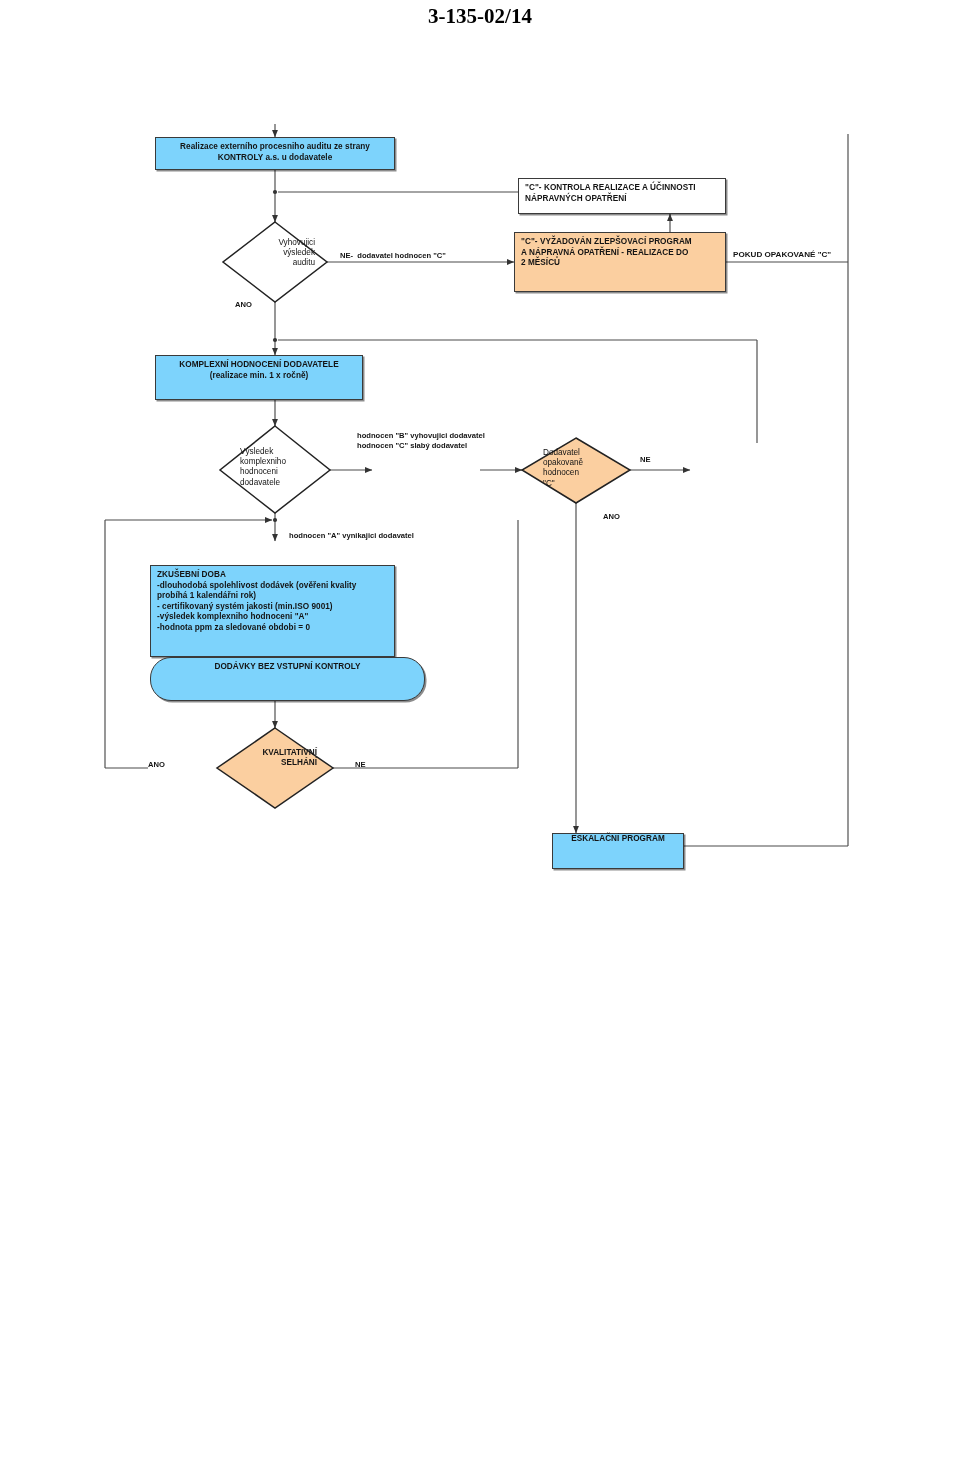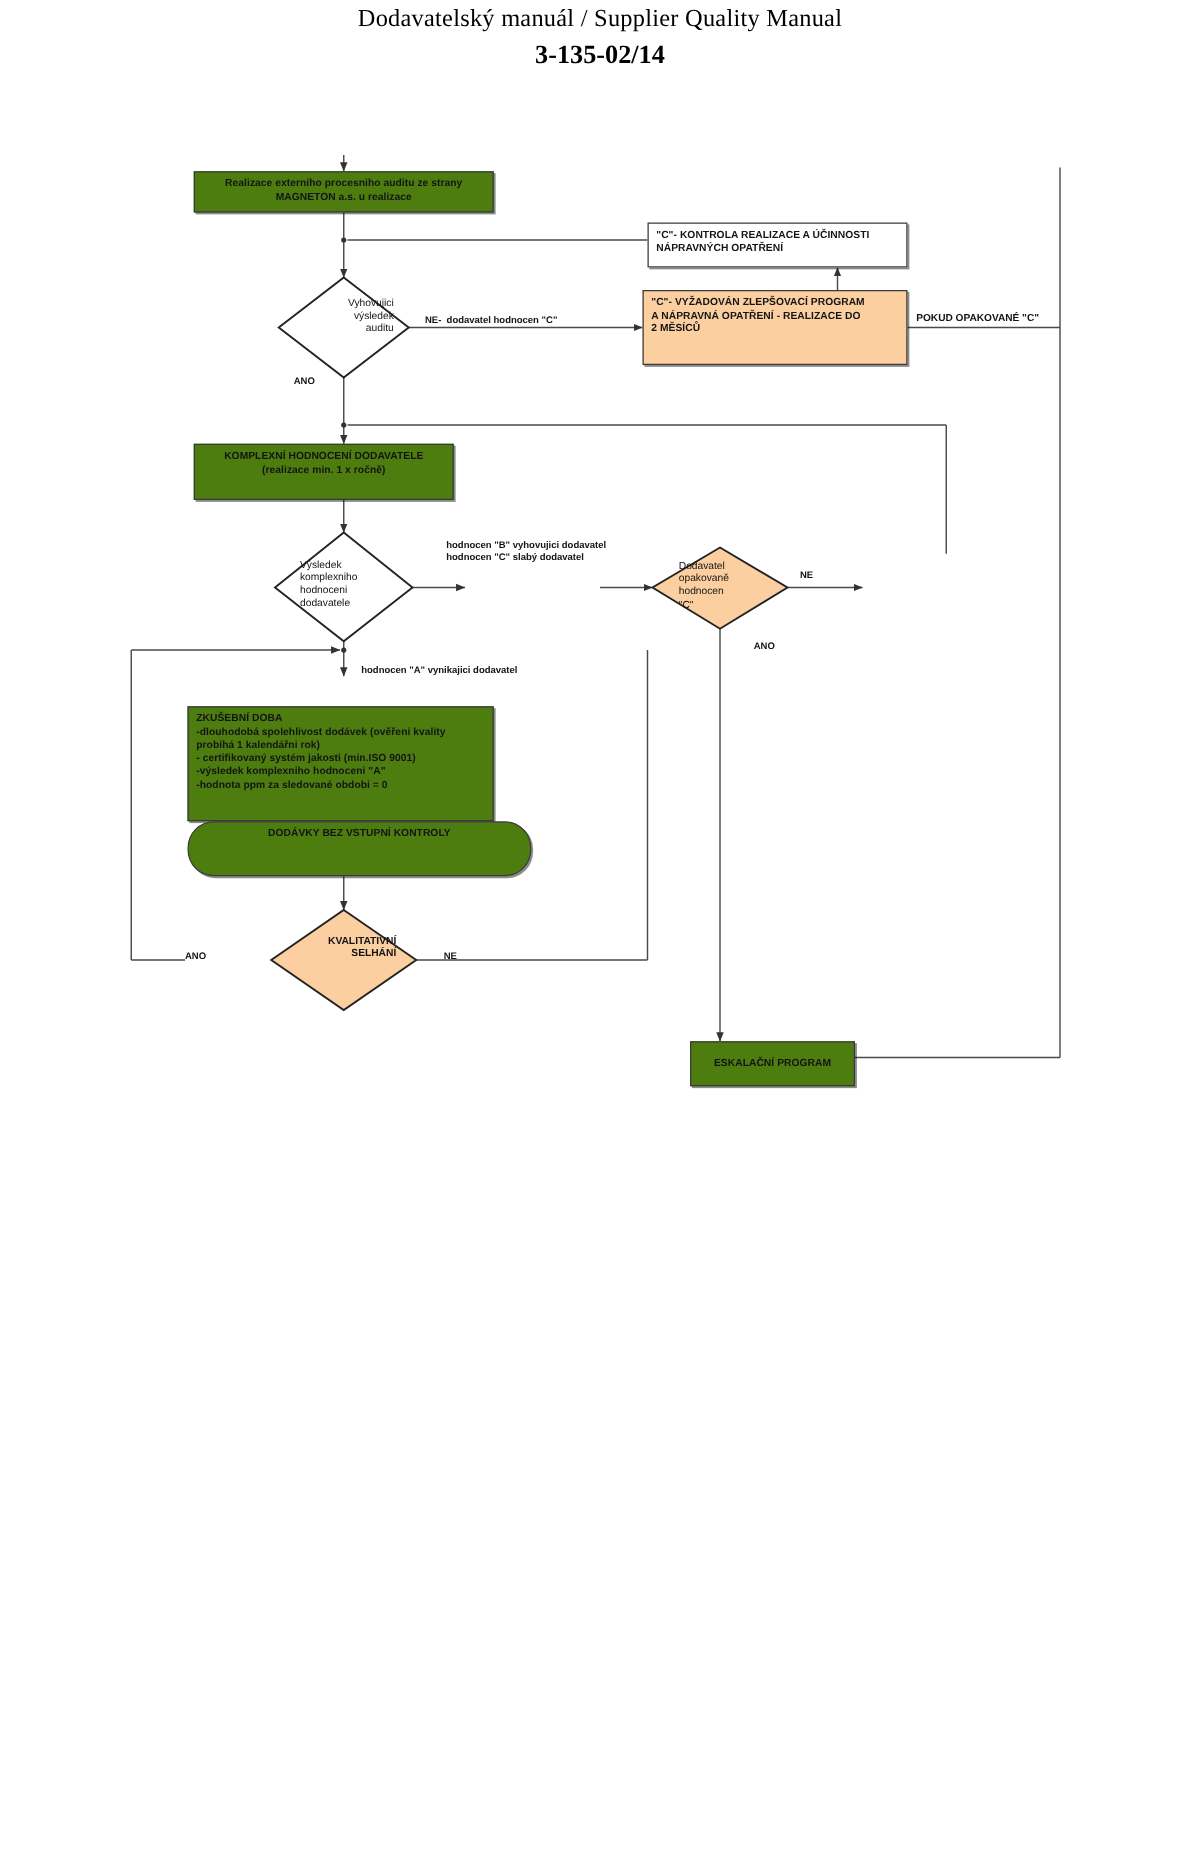--- a/index.html
+++ b/index.html
@@ -111,7 +111,6 @@
 <body>
 
 <div id="doc-header">
-  <div class="line1">Dodavatelský manuál  /  Supplier Quality Manual</div>
   <div class="line2">3-135-02/14</div>
 </div>
 

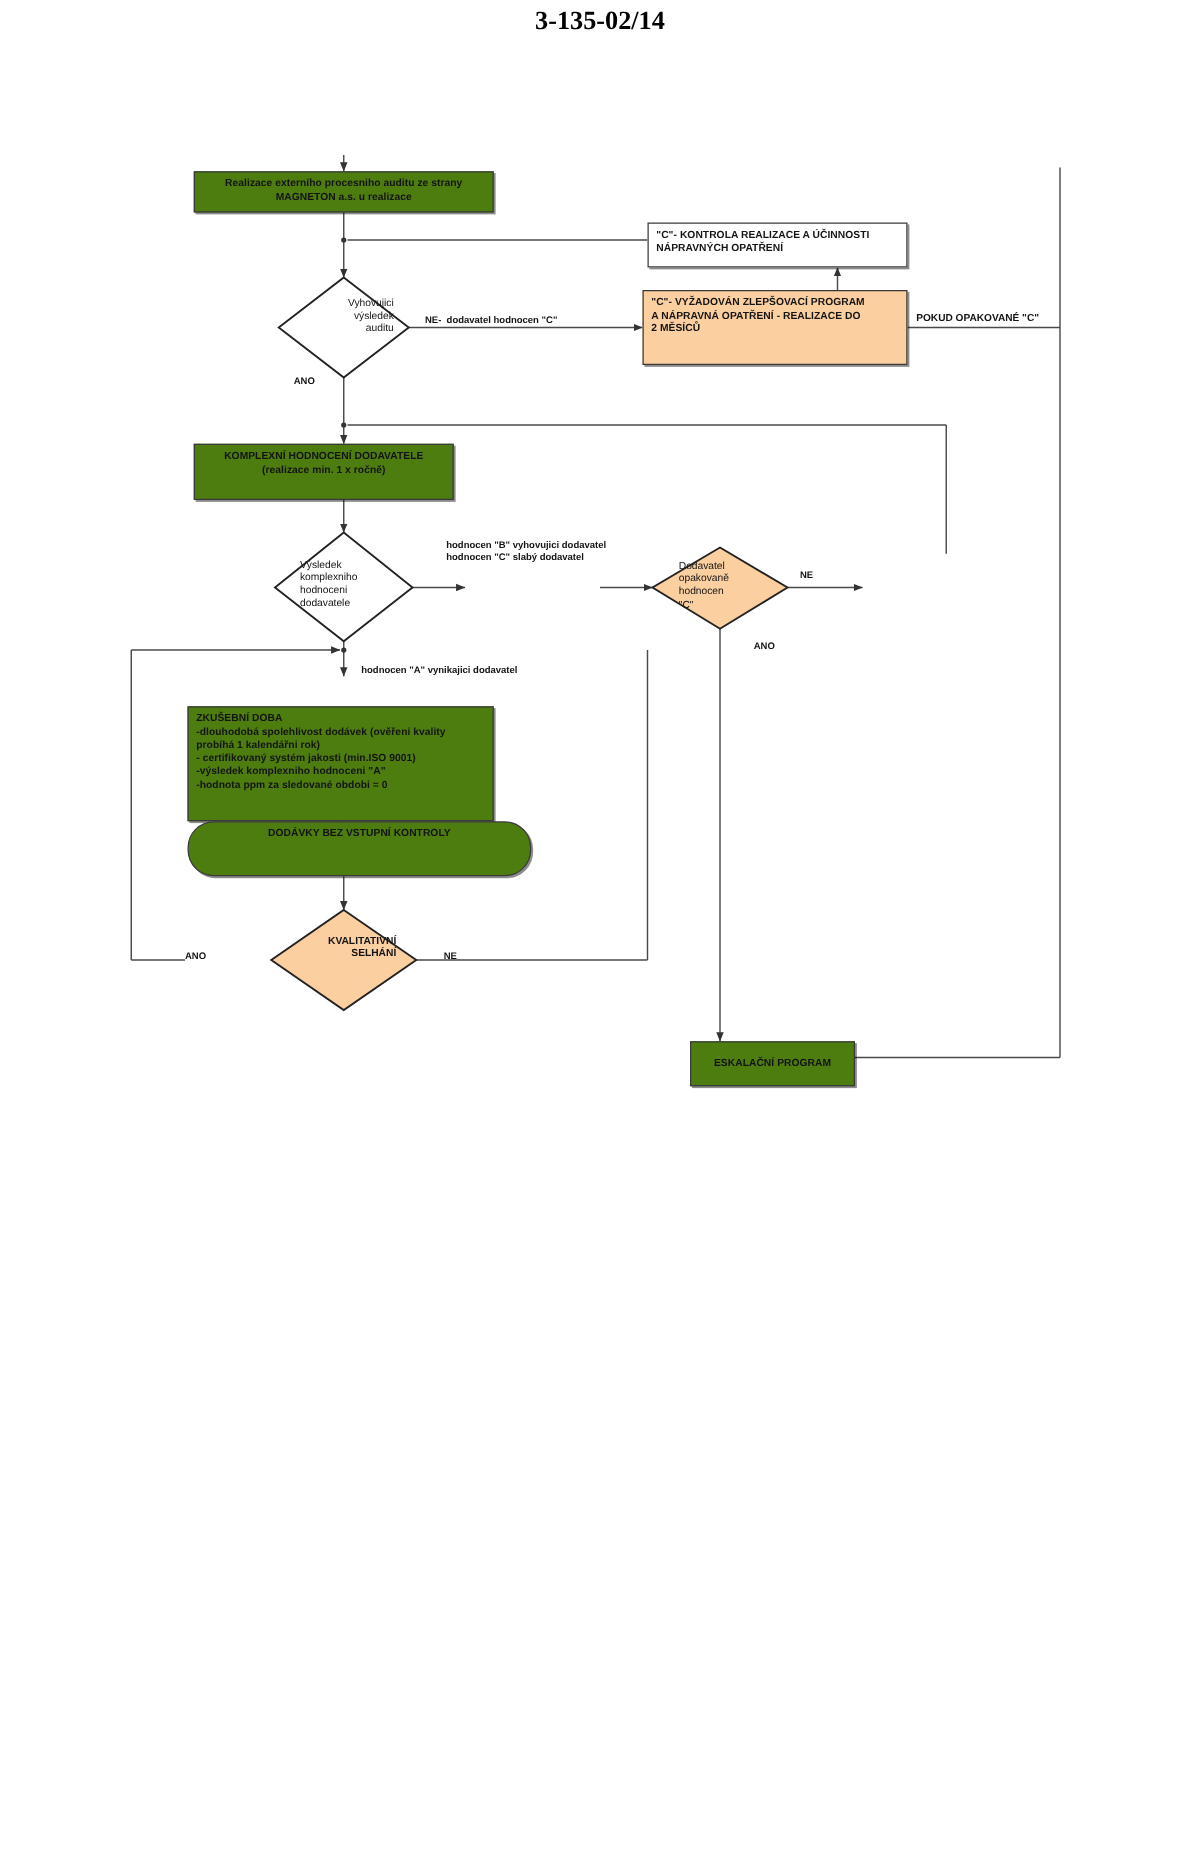--- a/index.html
+++ b/index.html
@@ -80,7 +80,7 @@
   .box.pad-l { padding: 4px 5px 0 6px; }
   .box.mid { align-items: center; }
 
-  .green { background: #4d7c0f; }
+  .green { background: #7dd3fc; }
   .orange { background: #fbcfa0; }
   .white { background: #ffffff; }
 

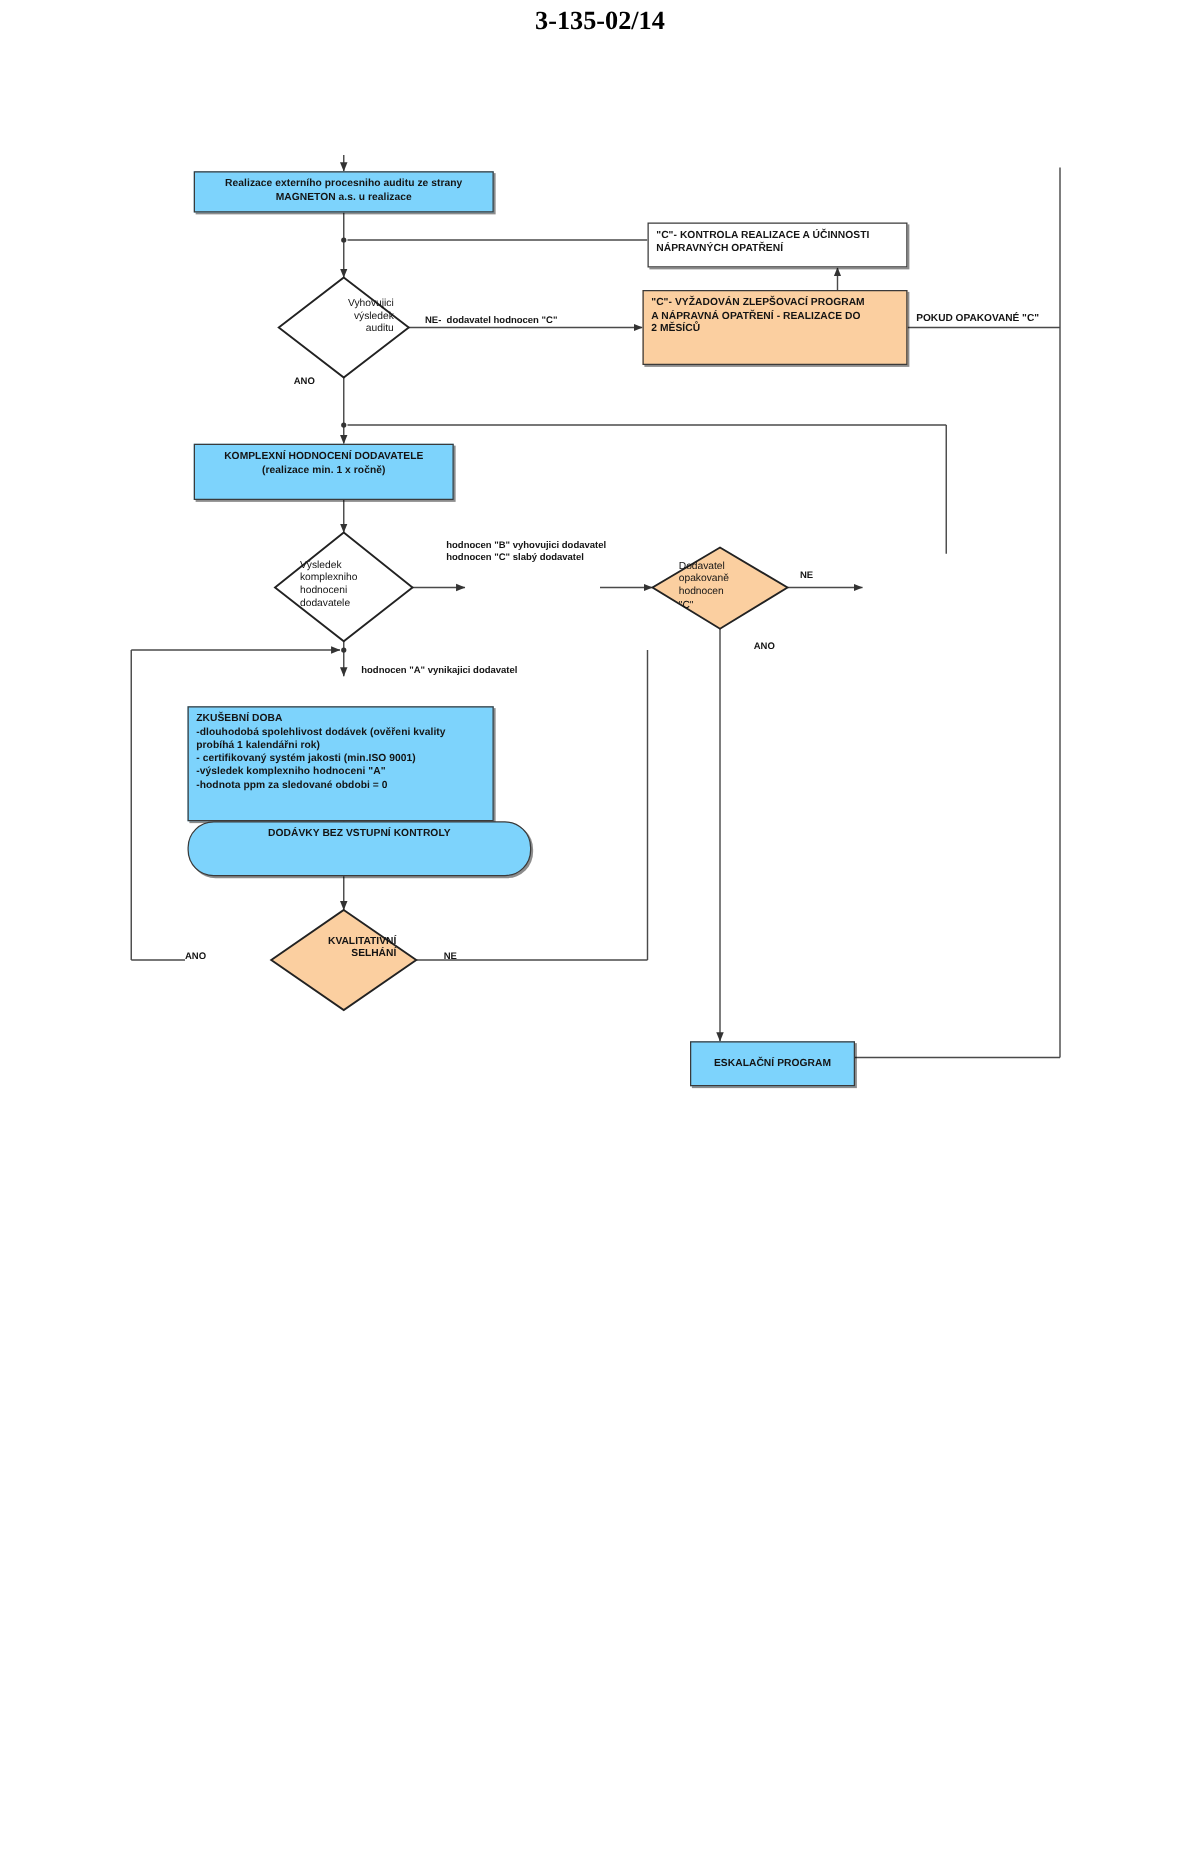--- a/index.html
+++ b/index.html
@@ -188,7 +188,7 @@
   <div class="node box green ctr pad-c" style="left:155px; top:137px; width:240px; height:33px;">
     <div class="txt">
       <div>Realizace externího procesniho auditu ze strany</div>
-      <div>MAGNETON a.s. u realizace</div>
+      <div>KONTROLY a.s. u dodavatele</div>
     </div>
   </div>
 

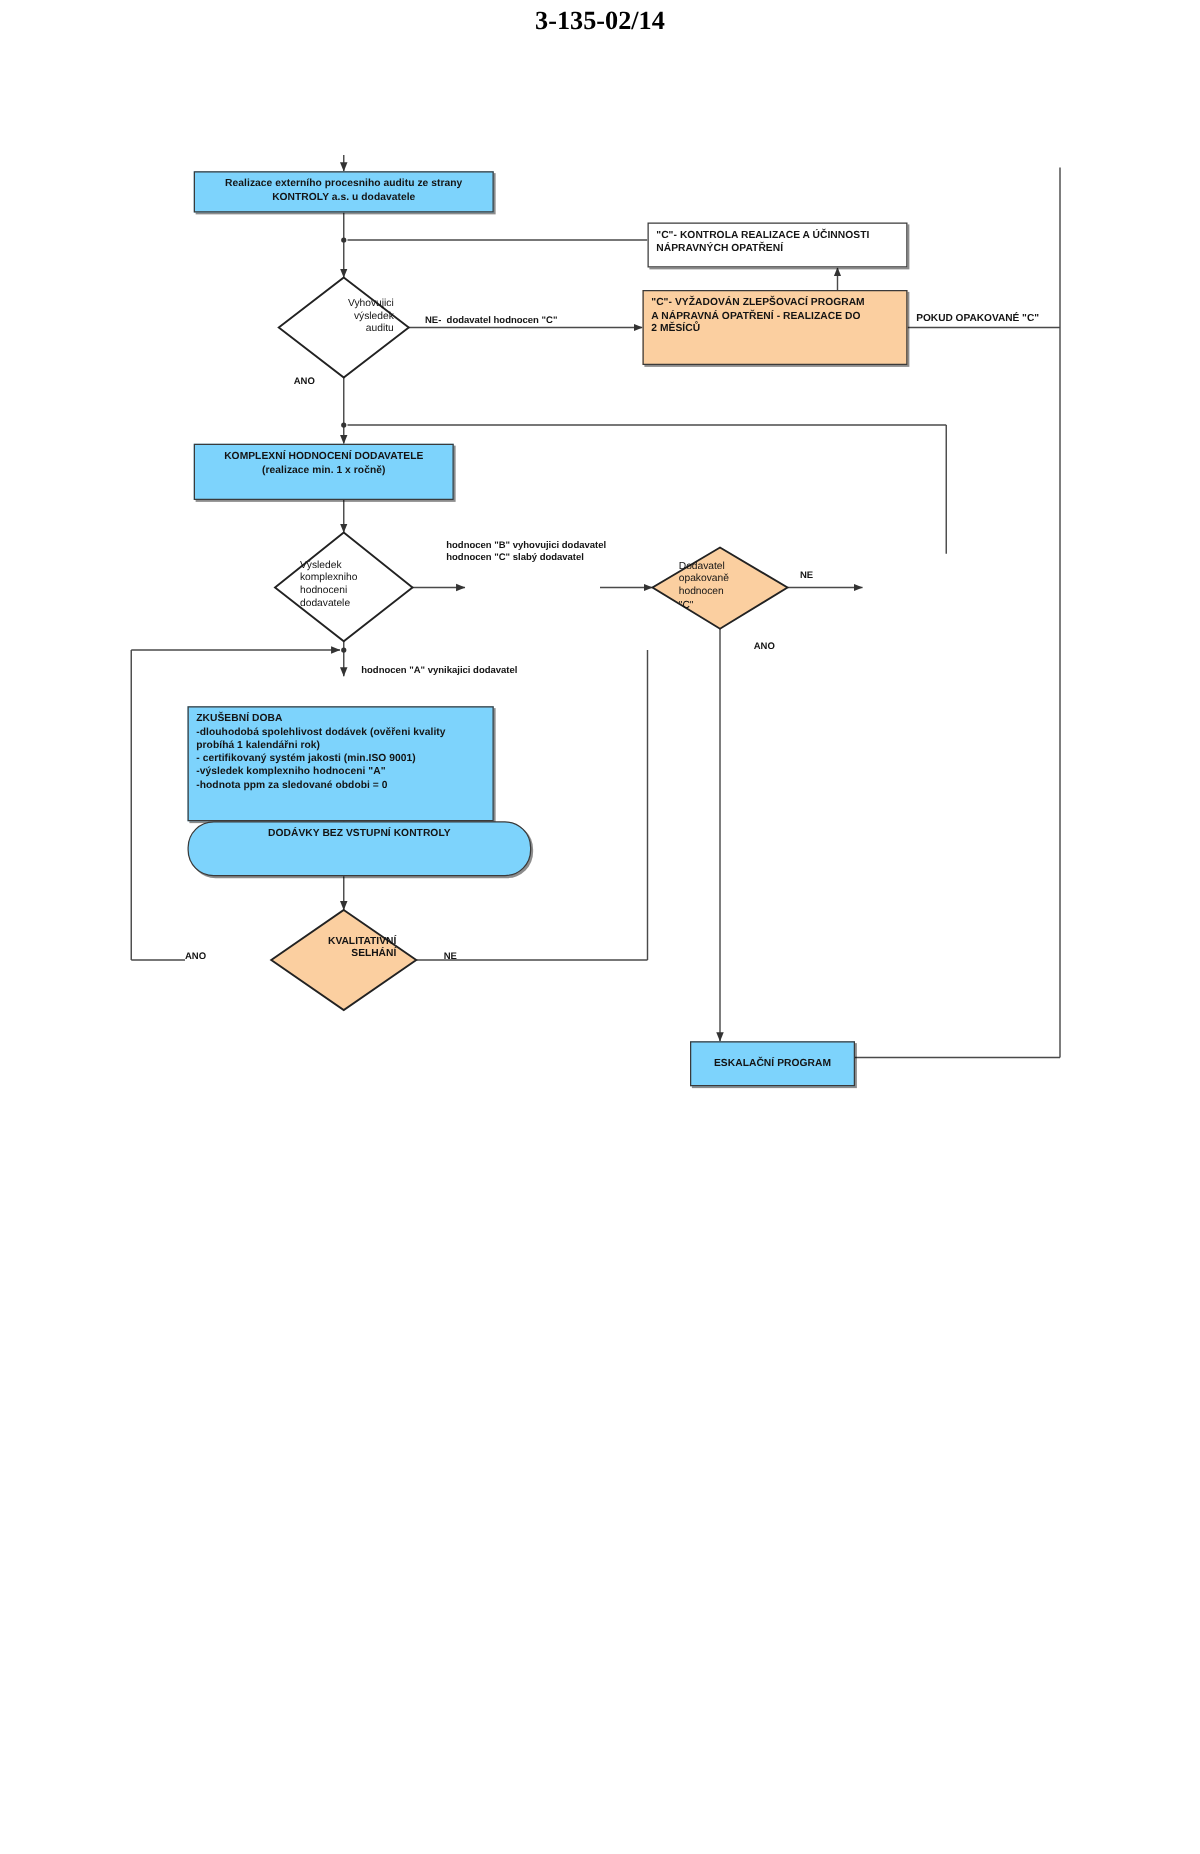--- a/index.html
+++ b/index.html
@@ -78,7 +78,7 @@
   .lft .txt { text-align: left; }
   .box.pad-c { padding: 4px 5px 0 5px; }
   .box.pad-l { padding: 4px 5px 0 6px; }
-  .box.mid { align-items: center; }
+  .box.mid { }
 
   .green { background: #7dd3fc; }
   .orange { background: #fbcfa0; }

